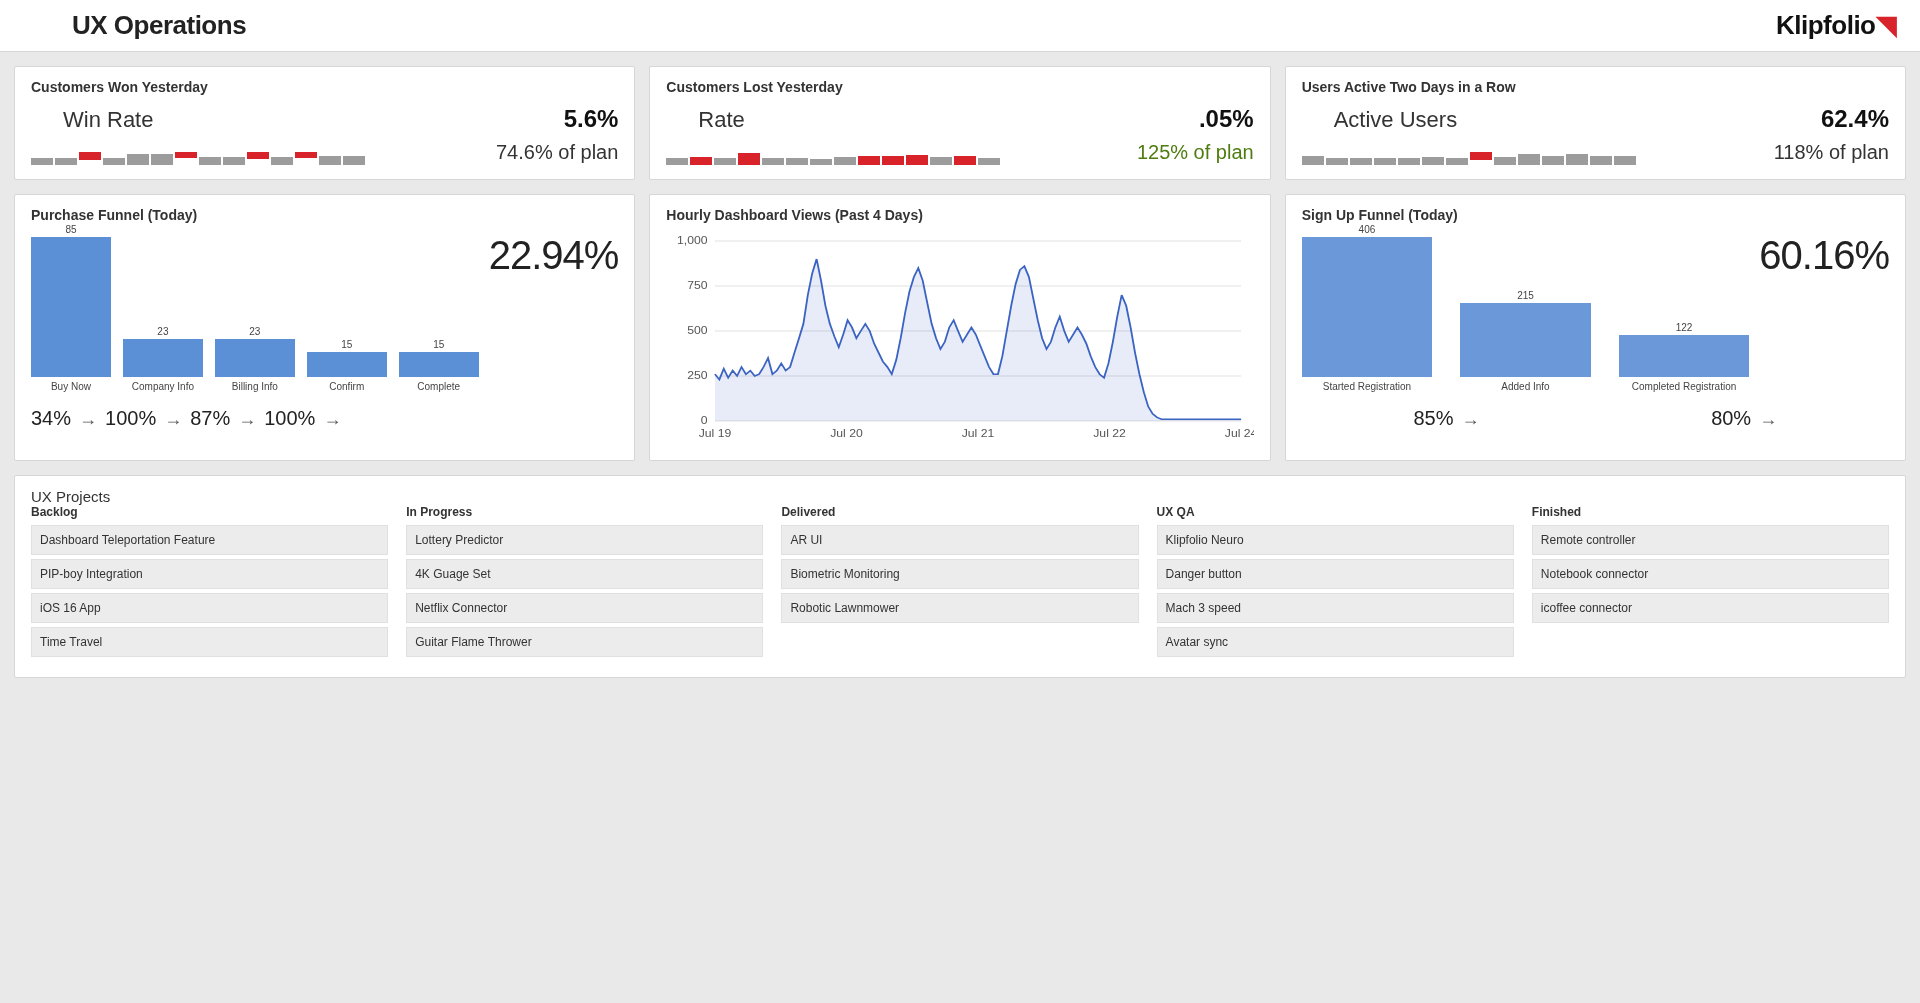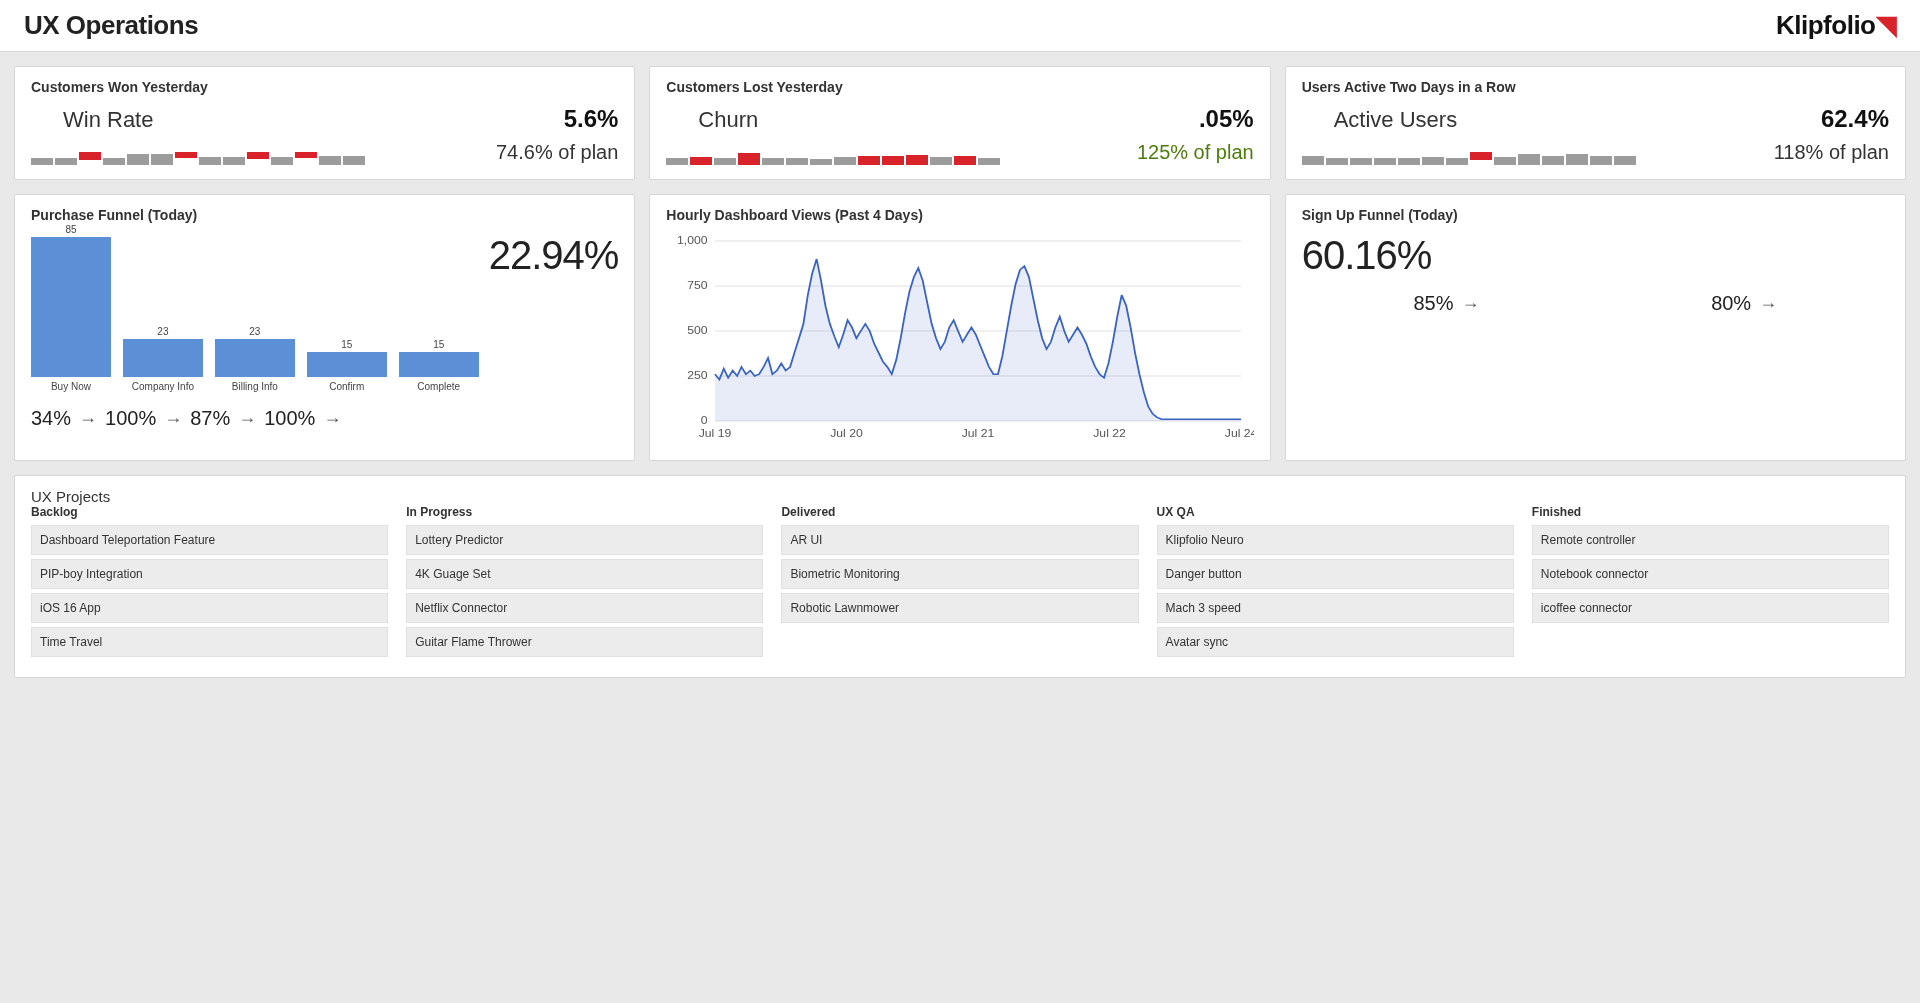--- a/index.html
+++ b/index.html
@@ -22,6 +22,7 @@
     font-size: 26px;
     font-weight: 700;
     letter-spacing: -0.5px;
+    margin-left: 48px;
   }
   .logo {
     font-size: 26px;

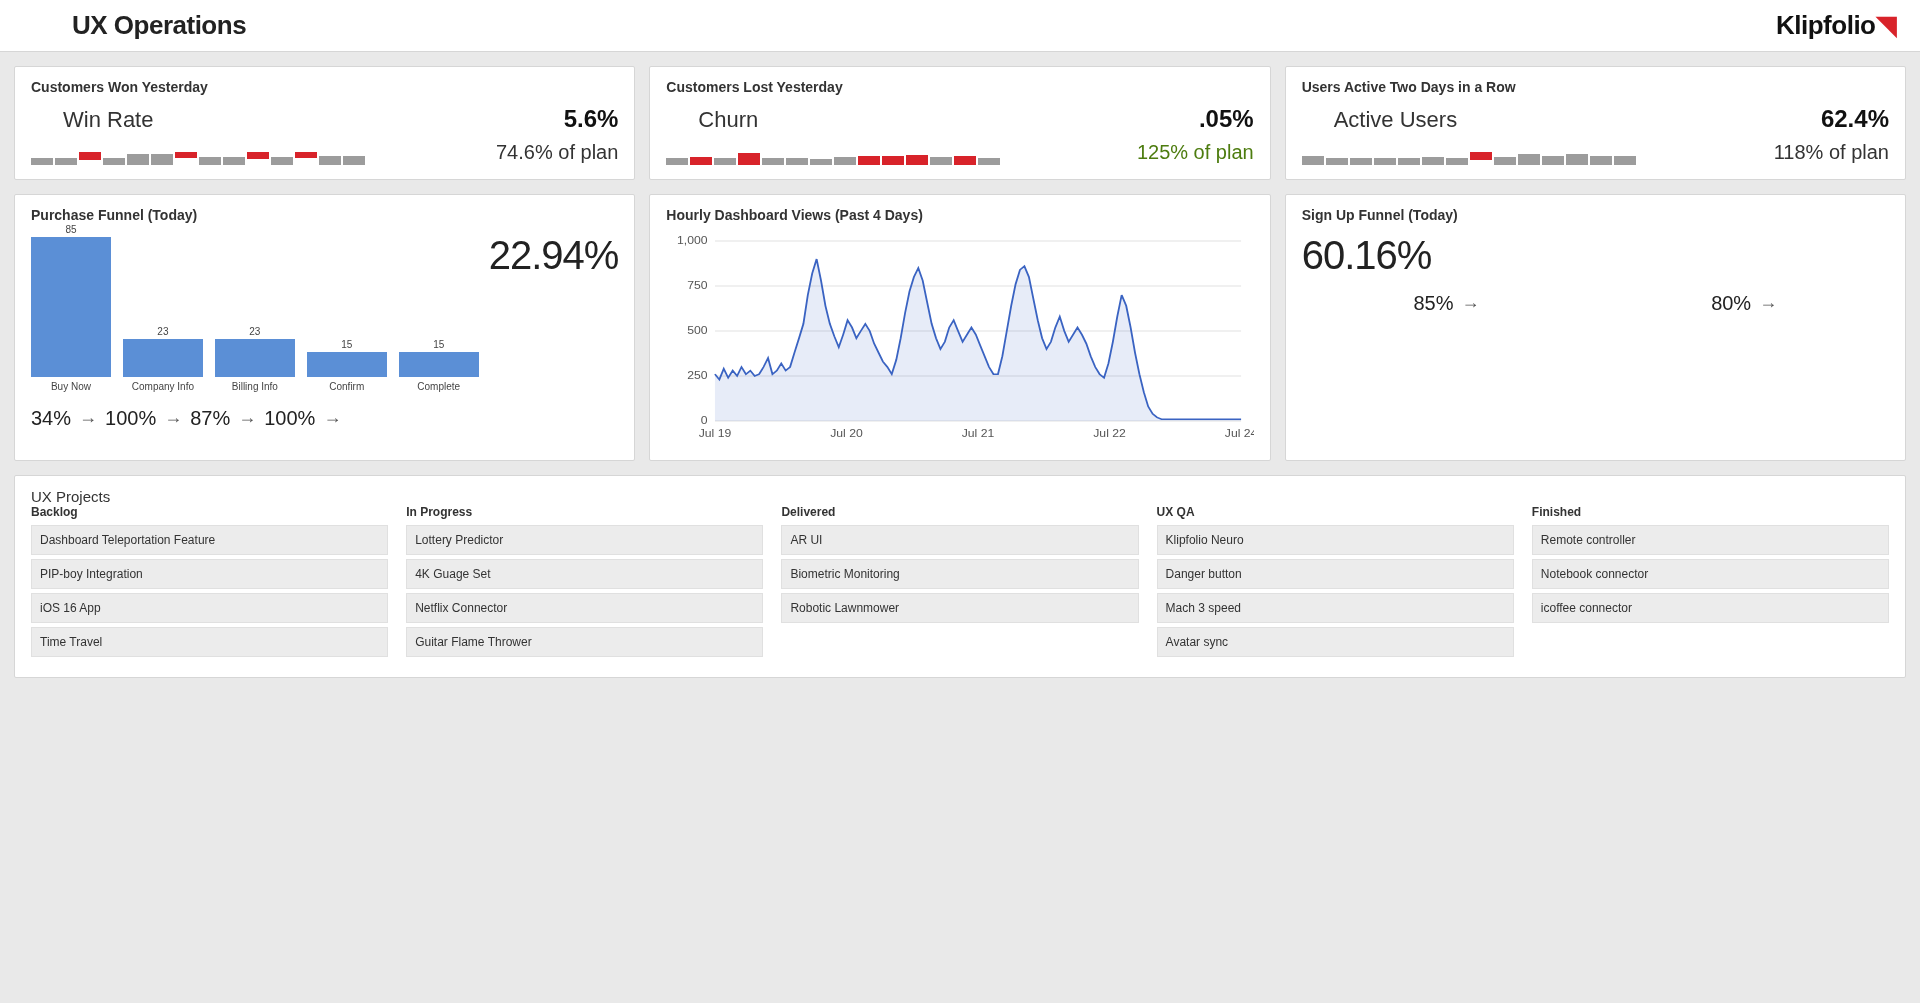--- a/index.html
+++ b/index.html
@@ -250,7 +250,7 @@
     <div class="card">
       <div class="card-title">Customers Lost Yesterday</div>
       <div class="kpi-line1">
-        <div class="kpi-label">Churn</div>
+        <div class="kpi-label">Rate</div>
         <div class="kpi-value">.05%</div>
       </div>
       <div class="kpi-line2">

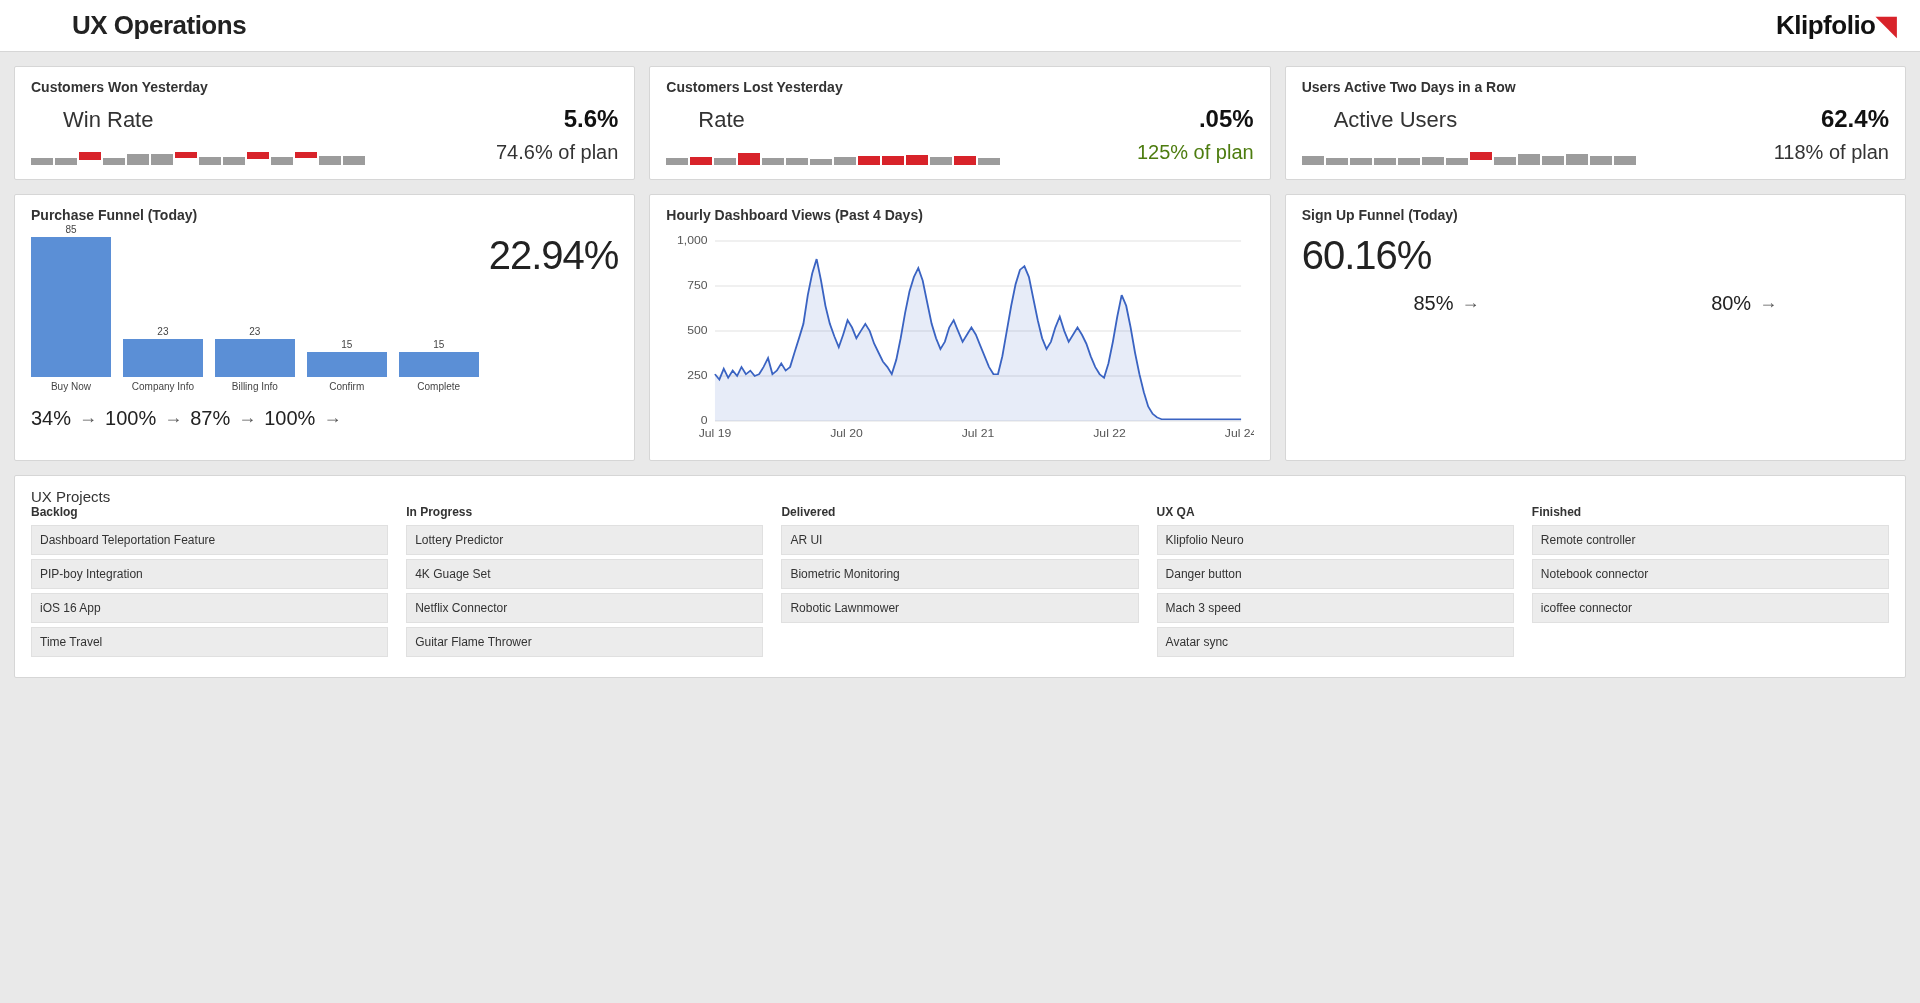--- a/index.html
+++ b/index.html
@@ -382,6 +382,23 @@
     <div class="card">
       <div class="card-title">Sign Up Funnel (Today)</div>
       <div class="funnel-wrap">
+        <div class="funnel-bars signup-bars">
+            <div class="funnel-col">
+              <div class="funnel-barlabel">406</div>
+              <div class="funnel-bar" style="height: 140px;"></div>
+              <div class="funnel-cat">Started Registration</div>
+            </div>
+            <div class="funnel-col">
+              <div class="funnel-barlabel">215</div>
+              <div class="funnel-bar" style="height: 74.1379px;"></div>
+              <div class="funnel-cat">Added Info</div>
+            </div>
+            <div class="funnel-col">
+              <div class="funnel-barlabel">122</div>
+              <div class="funnel-bar" style="height: 42.069px;"></div>
+              <div class="funnel-cat">Completed Registration</div>
+            </div>
+          </div>
         <div class="funnel-big">60.16%</div>
       </div>
       <div class="funnel-steps" style="justify-content:space-around;">

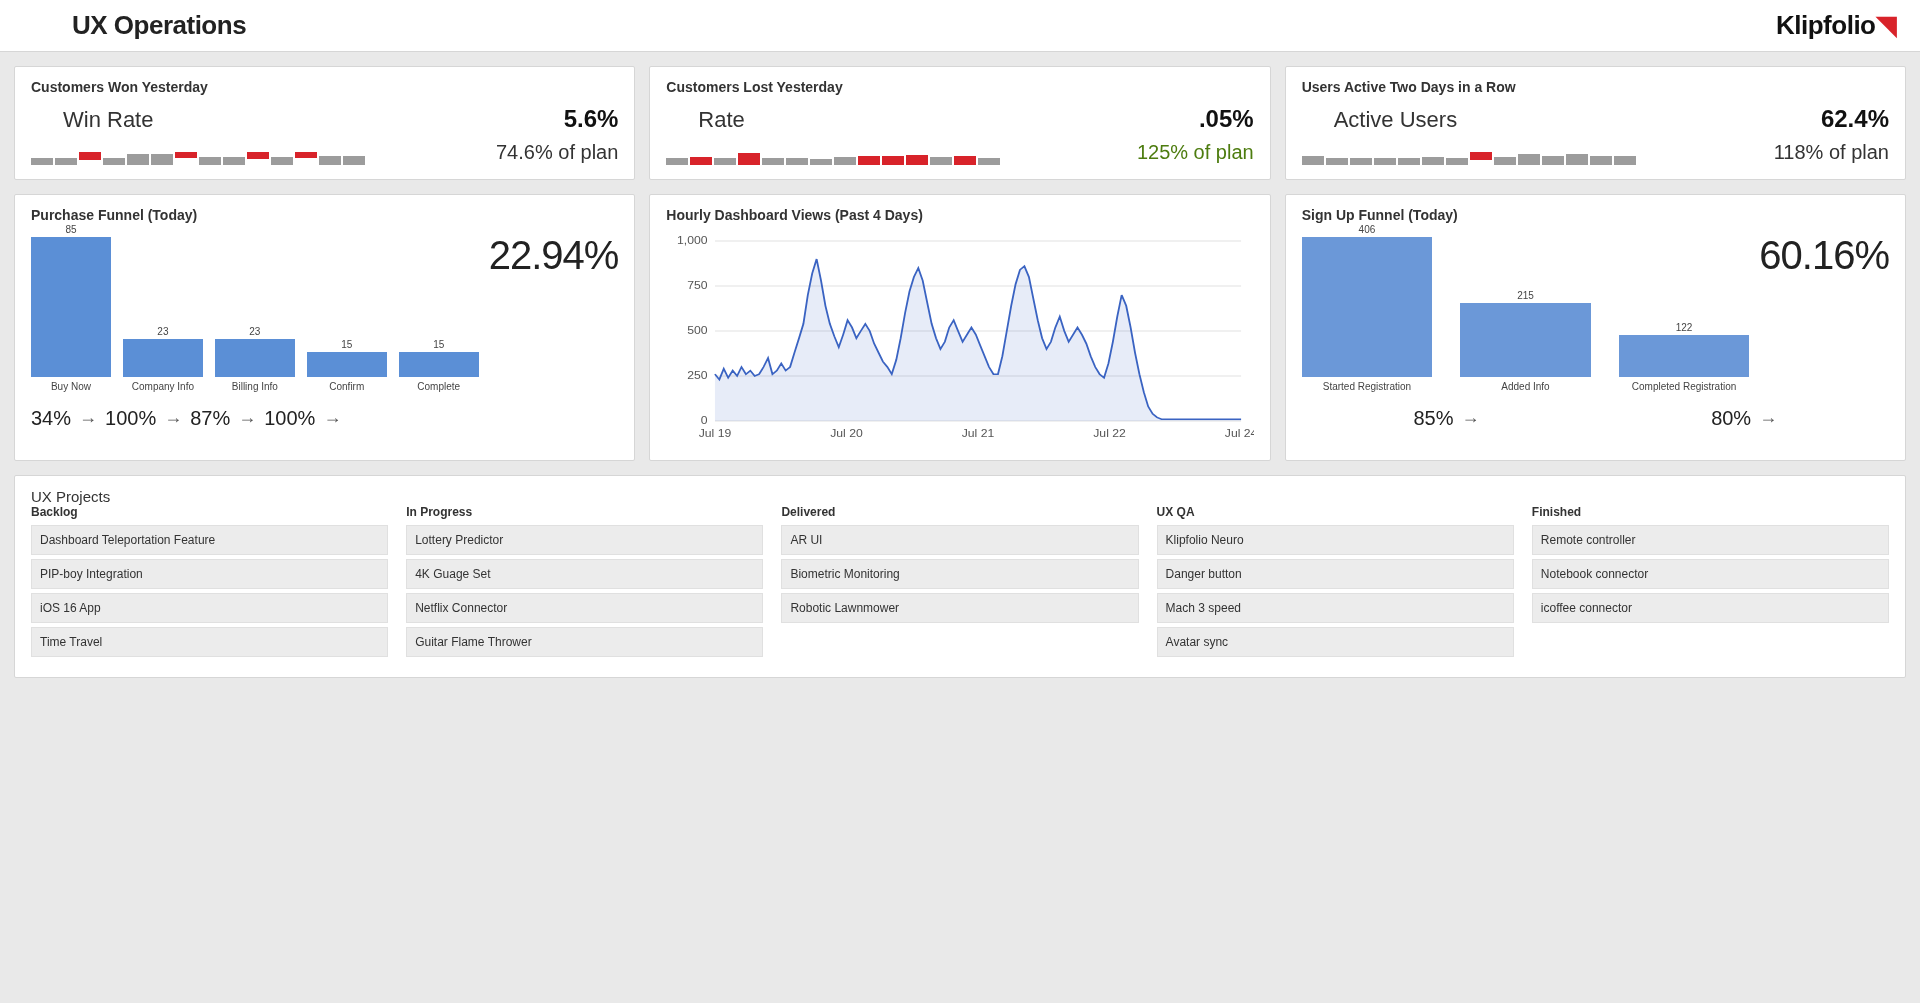--- a/index.html
+++ b/index.html
@@ -159,7 +159,7 @@
   }
   .funnel-step {
     display: flex;
-    align-items: flex-start;
+    align-items: flex-end;
     gap: 8px;
   }
   .arrow {

